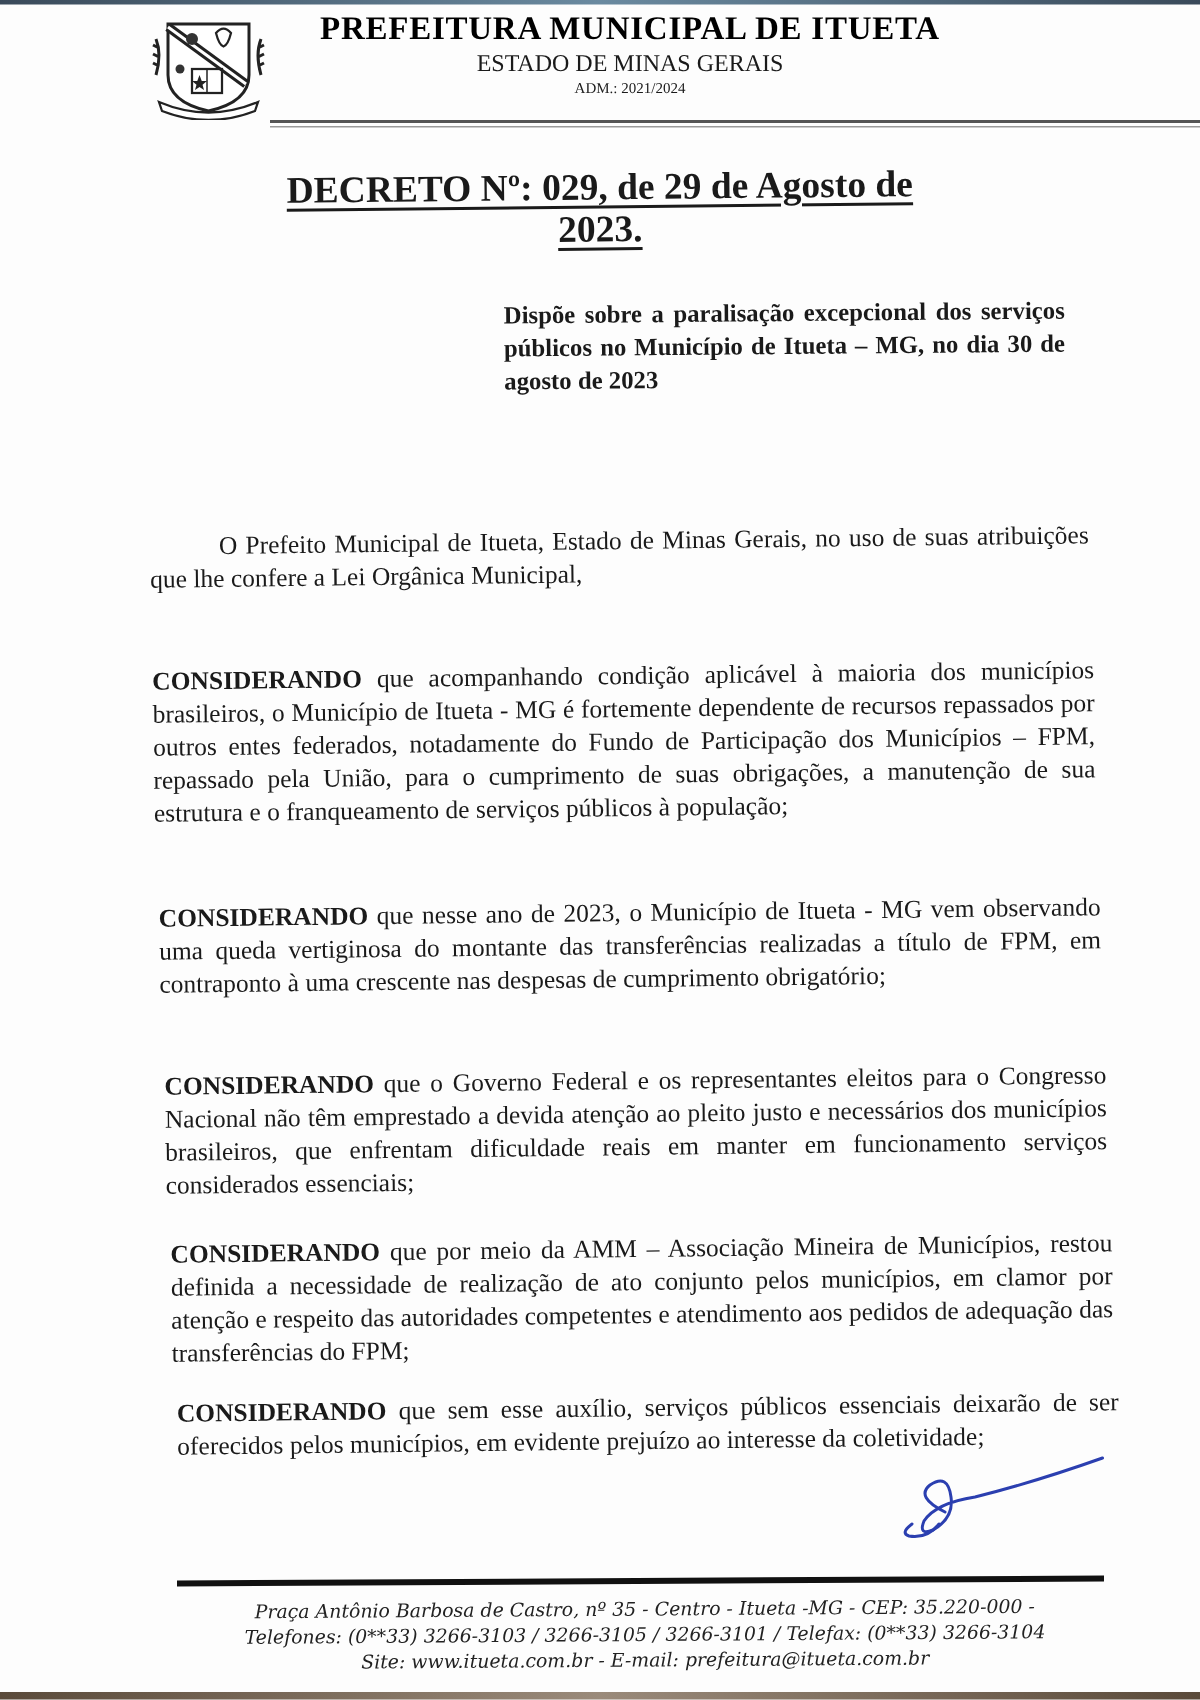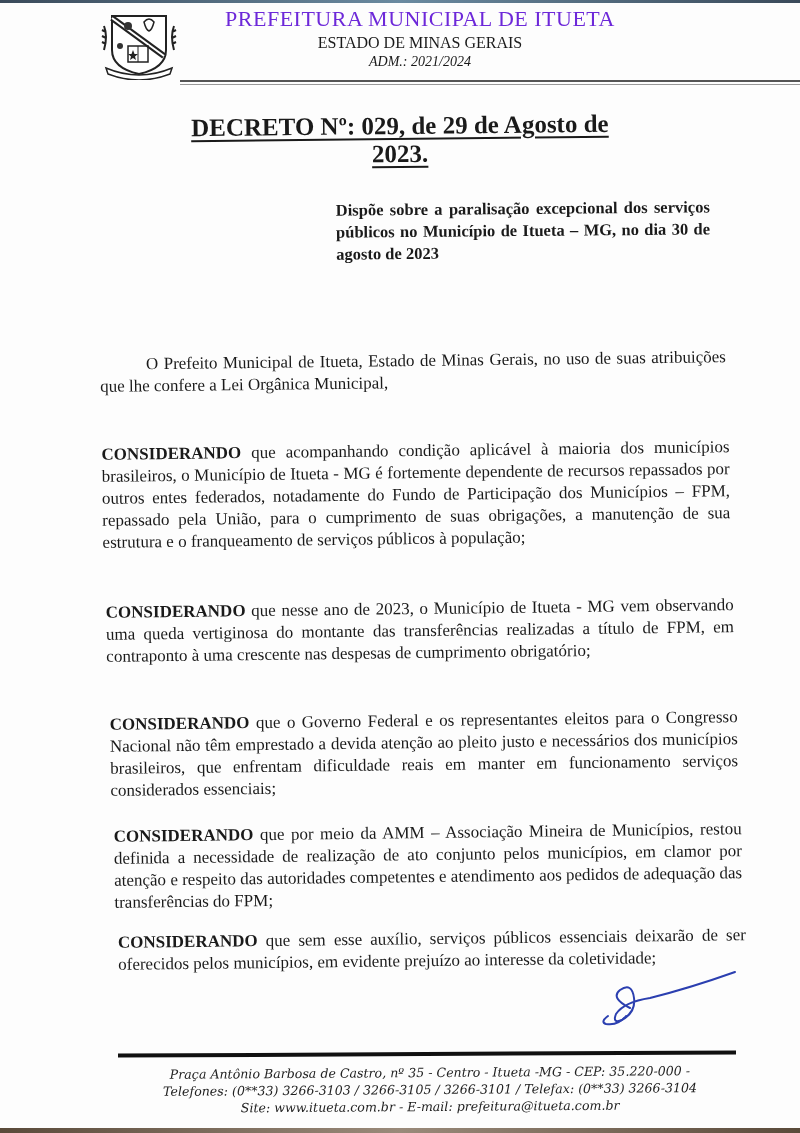--- a/index.html
+++ b/index.html
@@ -11,7 +11,7 @@
   .crest { position:absolute; left:98px; top:10px; width:82px; height:70px; }
   .header-title {
     position:absolute; left:210px; top:6px; width:420px; text-align:center;
-    font-family:"Liberation Serif", serif; font-size:22px; letter-spacing:0.5px; color:#6d28d9;
+    font-family:"Liberation Serif", serif; font-size:22px; letter-spacing:0.5px; color:#000000;font-weight:bold;
   }
   .header-state {
     position:absolute; left:210px; top:34px; width:420px; text-align:center;

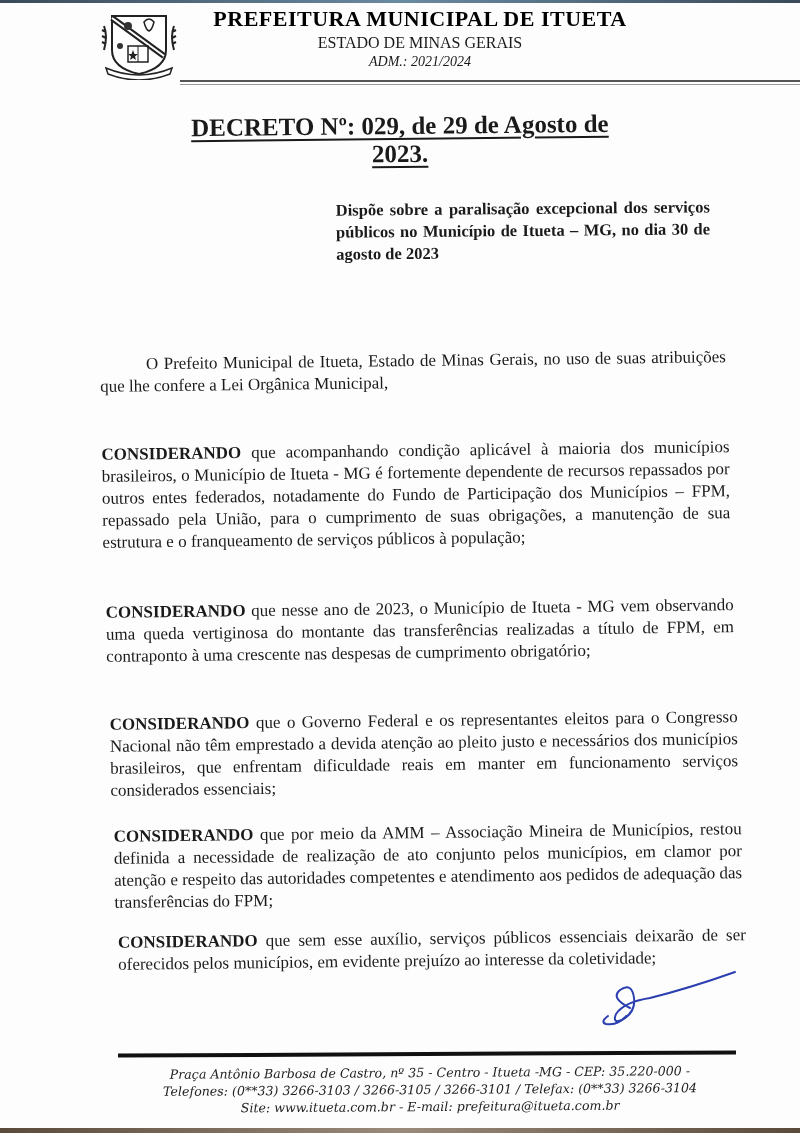--- a/index.html
+++ b/index.html
@@ -18,7 +18,7 @@
     font-weight:normal; font-size:16px;
   }
   .header-adm {
-    position:absolute; left:210px; top:54px; width:420px; text-align:center; font-size:14px;font-style:italic;
+    position:absolute; left:210px; top:54px; width:420px; text-align:center; font-size:10px;
   }
   .header-rule { position:absolute; left:180px; top:80px; width:620px; height:2px; background:#555; }
   .header-rule2 { position:absolute; left:180px; top:84px; width:620px; height:1px; background:#999; }

